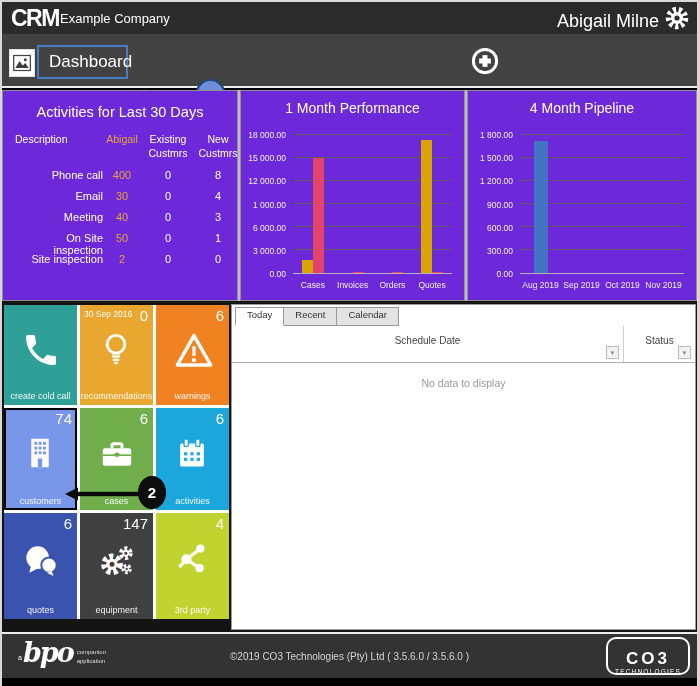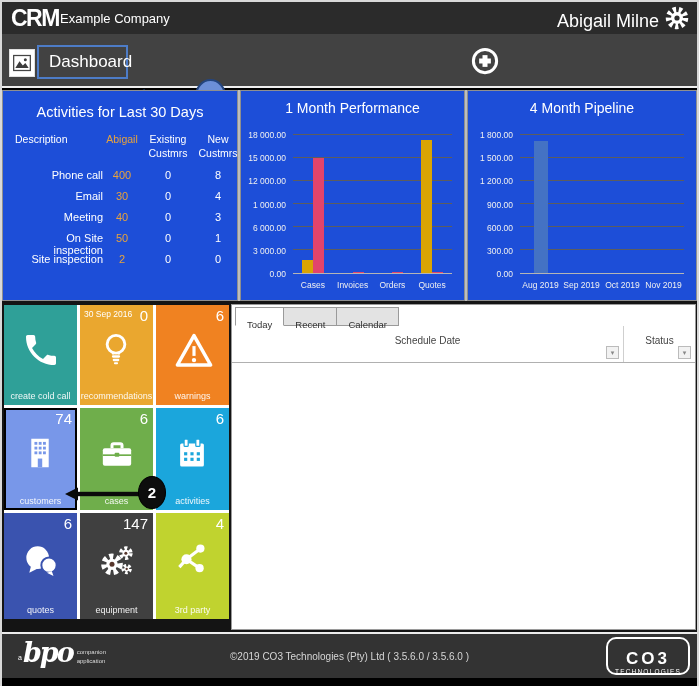--- a/index.html
+++ b/index.html
@@ -29,7 +29,7 @@
   .search-ic { width:22px; height:22px; margin-right:4px; }
   
   .panels { position:absolute; left:0; top:88px; width:695px; height:211px; display:flex; gap:2px; background:#bdbdbd; }
-  .panel { background:#1d4ed8; border:1px solid #8f8f8f; position:relative; height:211px; }
+  .panel { background:#6d28d9; border:1px solid #8f8f8f; position:relative; height:211px; }
   .panel-act  { width:236px; }
   .panel-perf { width:225px; }
   .panel-pipe { flex:1; }

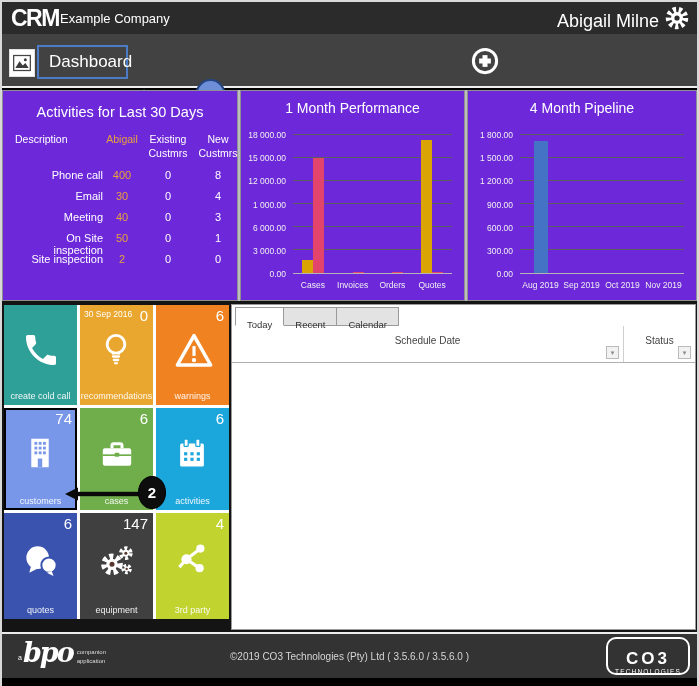--- a/index.html
+++ b/index.html
@@ -63,7 +63,7 @@
   
   .detail { position:absolute; left:229px; top:3px; width:465px; height:326px; background:#fff; border:1px solid #9a9a9a; }
   .tabs { position:absolute; left:3px; top:2px; height:19px; display:flex; }
-  .tab { padding:11px 11px 2px; font-size:9.5px; color:#333; background:#e3e3e3; border:1px solid #9a9a9a; border-left:none; cursor:pointer;text-align:center; }
+  .tab { padding:1px 11px 2px; font-size:9.5px; color:#333; background:#e3e3e3; border:1px solid #9a9a9a; border-left:none; cursor:pointer;text-align:center; }
   .tab:first-child { border-left:1px solid #9a9a9a; }
   .tab.active { background:#fff; border-bottom-color:#fff; }
   .sched-header { position:absolute; left:0; top:21px; width:100%; height:37px; display:flex; border-bottom:1px solid #b0b0b0; }

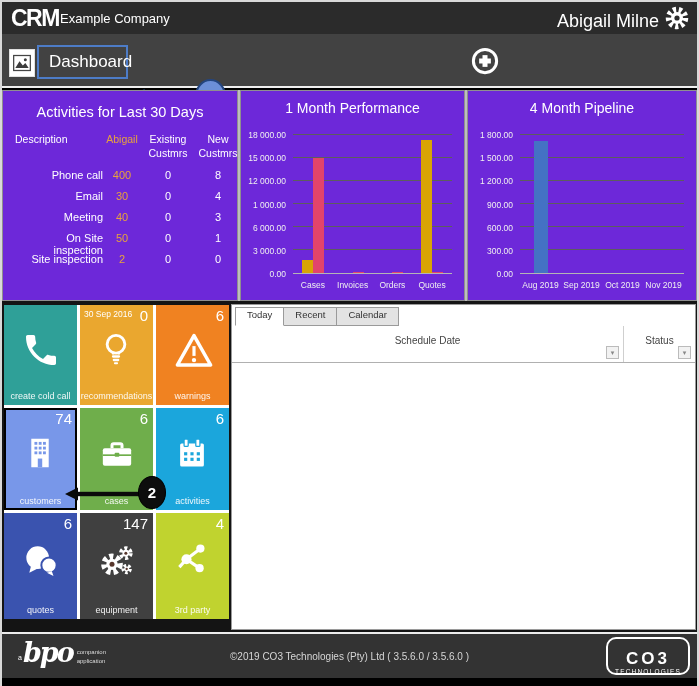--- a/index.html
+++ b/index.html
@@ -388,6 +388,7 @@
           <div class="filter-btn">▾</div>
         </div>
       </div>
+      <div class="empty-text">No data to display</div>
     </div>
   </div>
 

